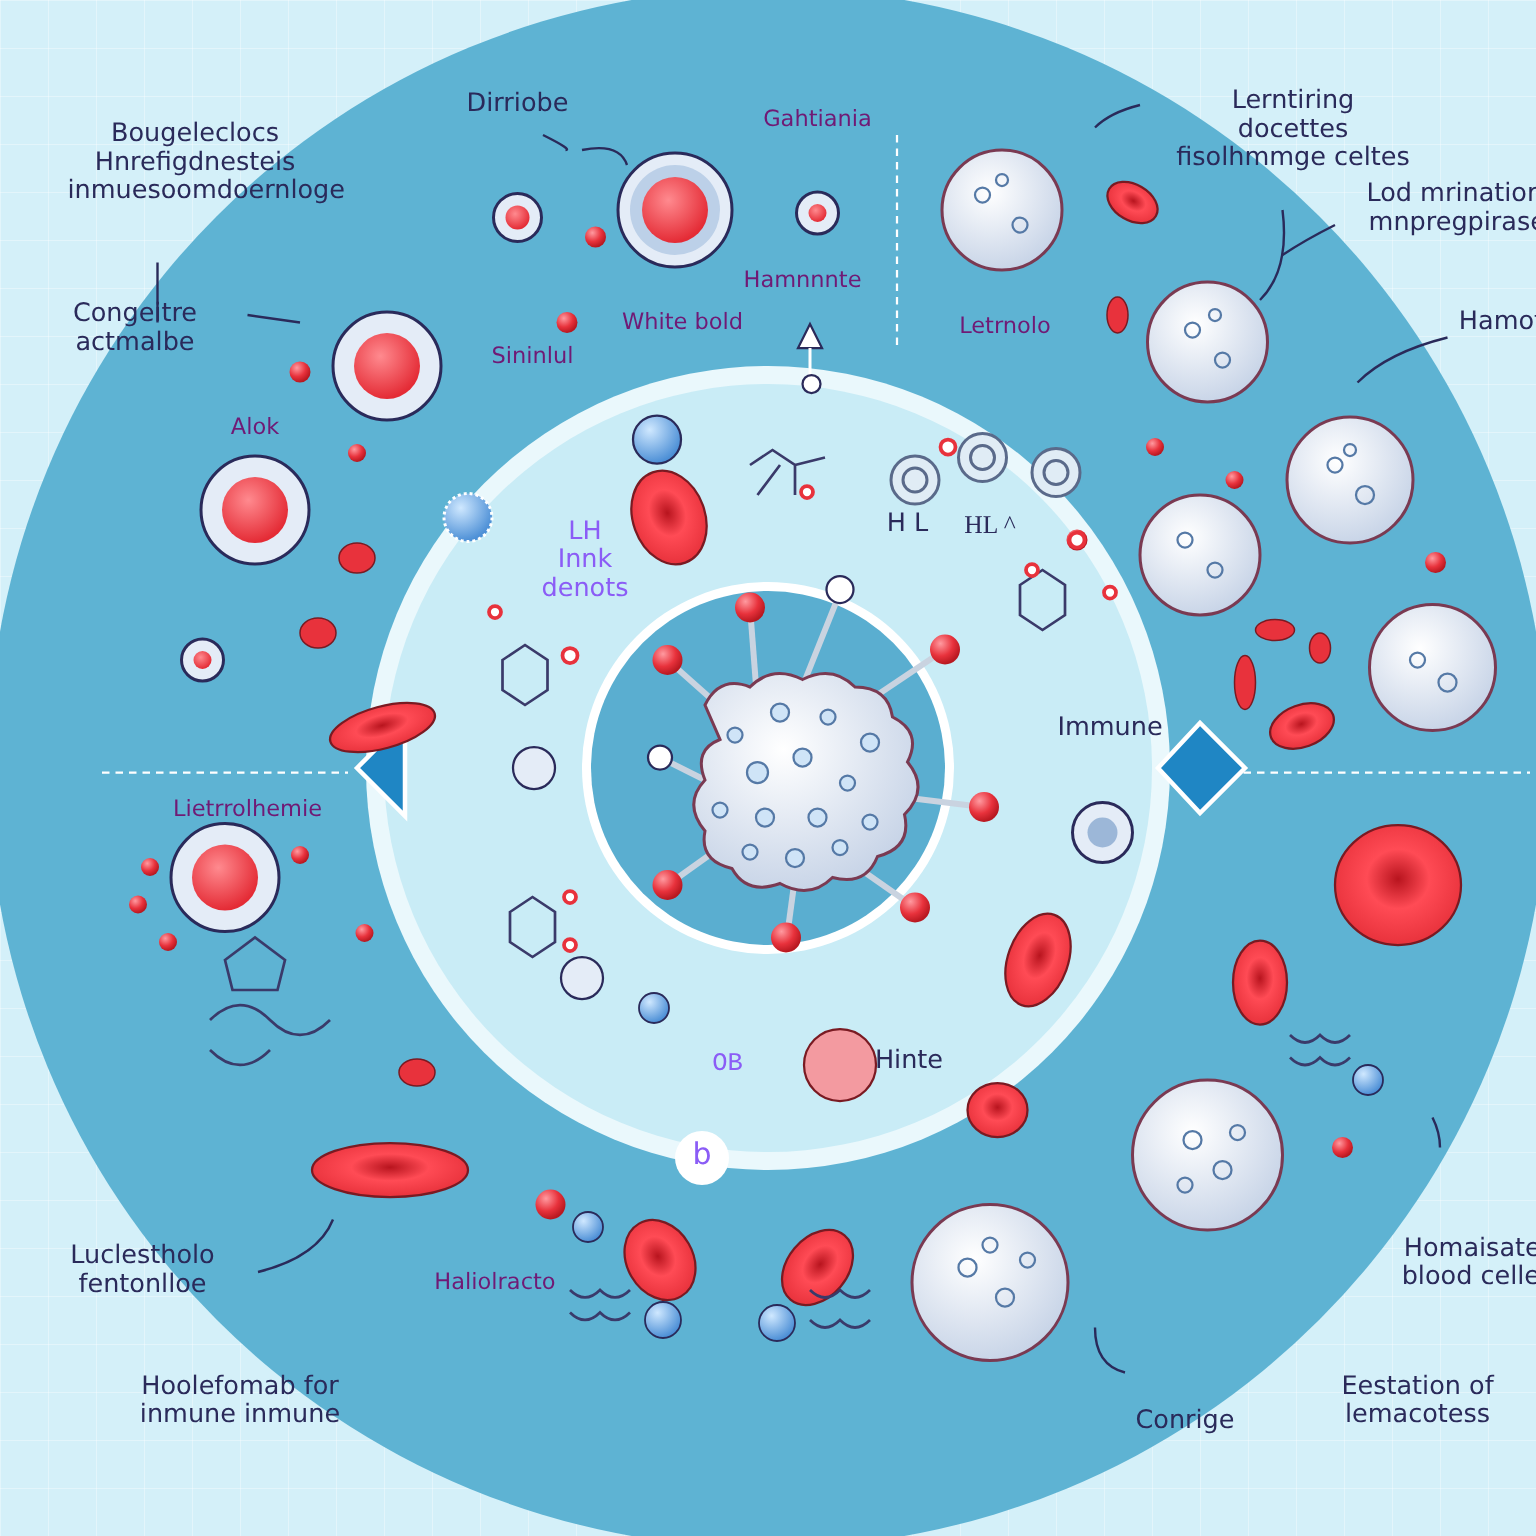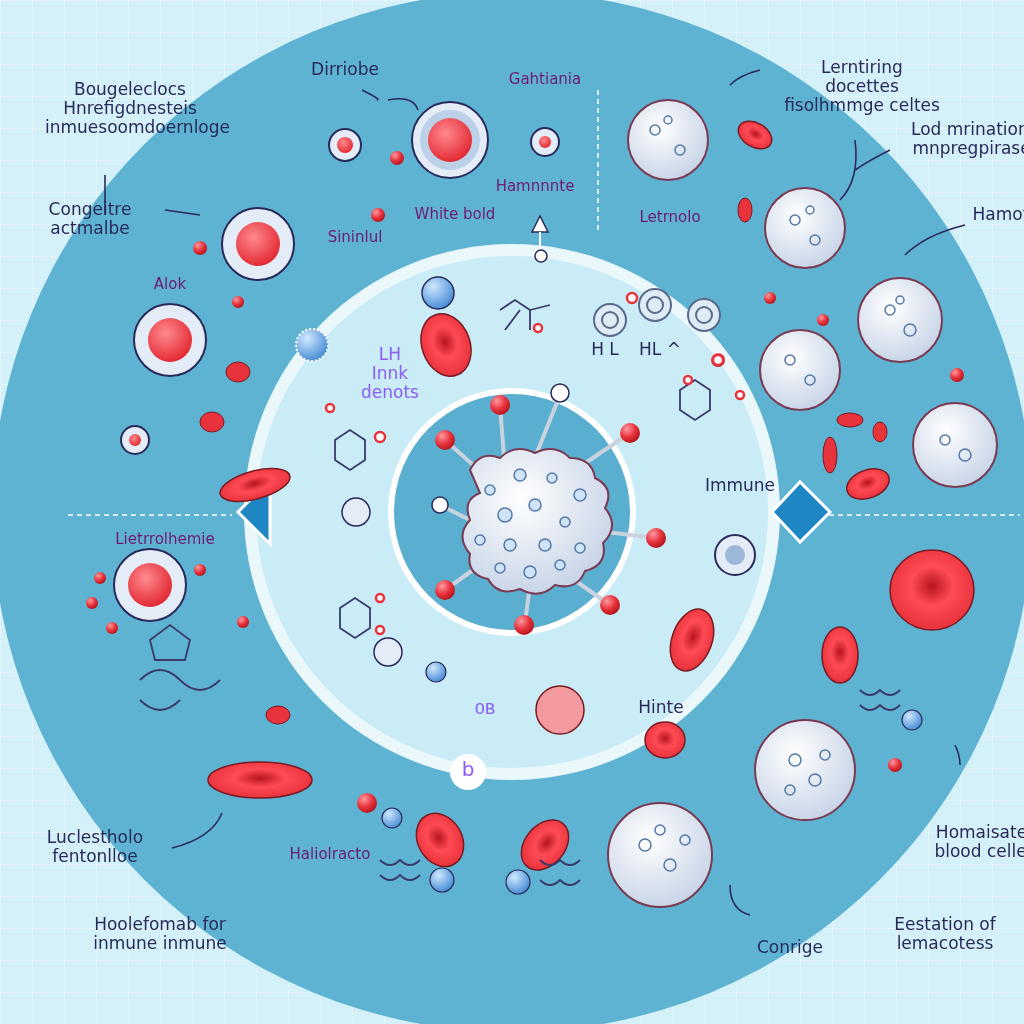--- a/index.html
+++ b/index.html
@@ -326,7 +326,7 @@
 <div class="lbl" style="left:700px;top:476px;width:80px;">Immune</div>
 <div class="lbl blue" style="left:465px;top:700px;width:40px;font-family:Liberation Mono, monospace;">OB</div>
 <div class="lbl" style="left:631px;top:698px;width:60px;">Hinte</div>
-<div class="lbl" style="left:630px;top:340px;width:60px;">HL ^</div>
+<div class="lbl" style="left:630px;top:340px;width:60px;font-family:Liberation Serif, serif;">HL ^</div>
 <div class="lbl" style="left:585px;top:340px;width:40px;">H  L</div>
 <div class="lbl blue" style="left:458px;top:760px;width:20px;font-size:20px;">b</div>
 

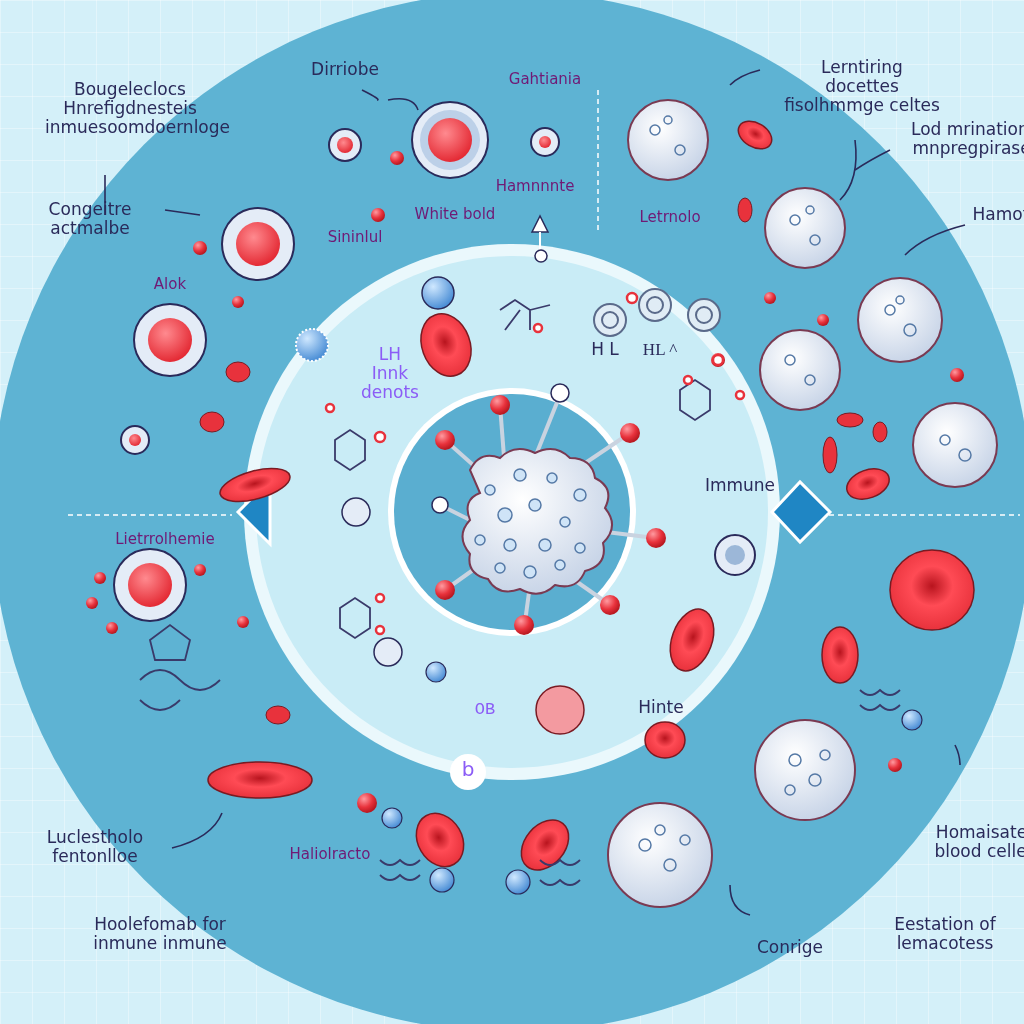--- a/index.html
+++ b/index.html
@@ -325,7 +325,7 @@
 denots</div>
 <div class="lbl" style="left:700px;top:476px;width:80px;">Immune</div>
 <div class="lbl blue" style="left:465px;top:700px;width:40px;font-family:Liberation Mono, monospace;">OB</div>
-<div class="lbl" style="left:631px;top:698px;width:60px;">Hinte</div>
+<div class="lbl" style="left:576px;top:698px;width:60px;">Hinte</div>
 <div class="lbl" style="left:630px;top:340px;width:60px;font-family:Liberation Serif, serif;">HL ^</div>
 <div class="lbl" style="left:585px;top:340px;width:40px;">H  L</div>
 <div class="lbl blue" style="left:458px;top:760px;width:20px;font-size:20px;">b</div>

